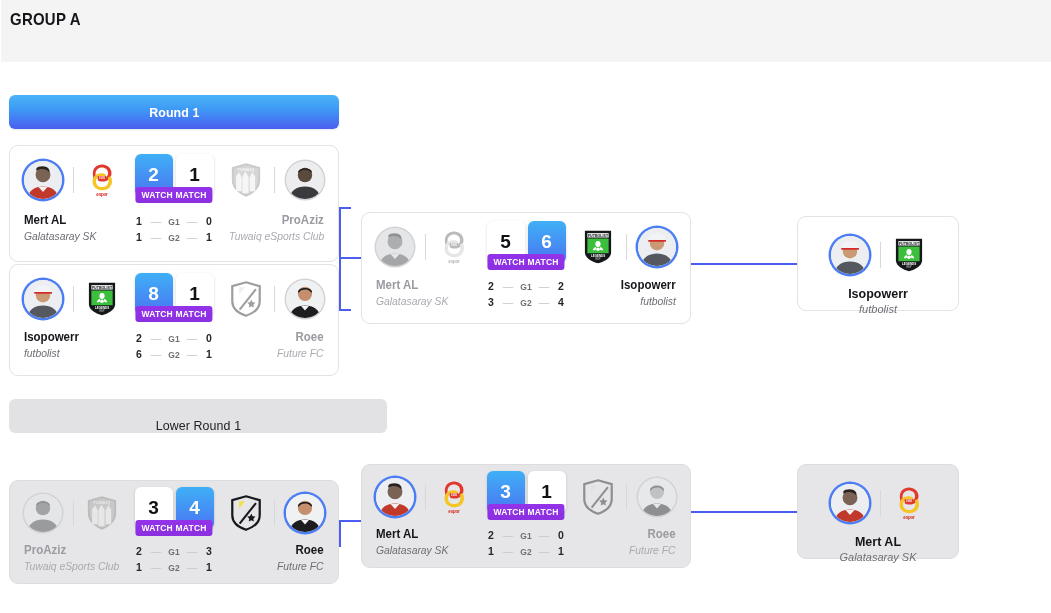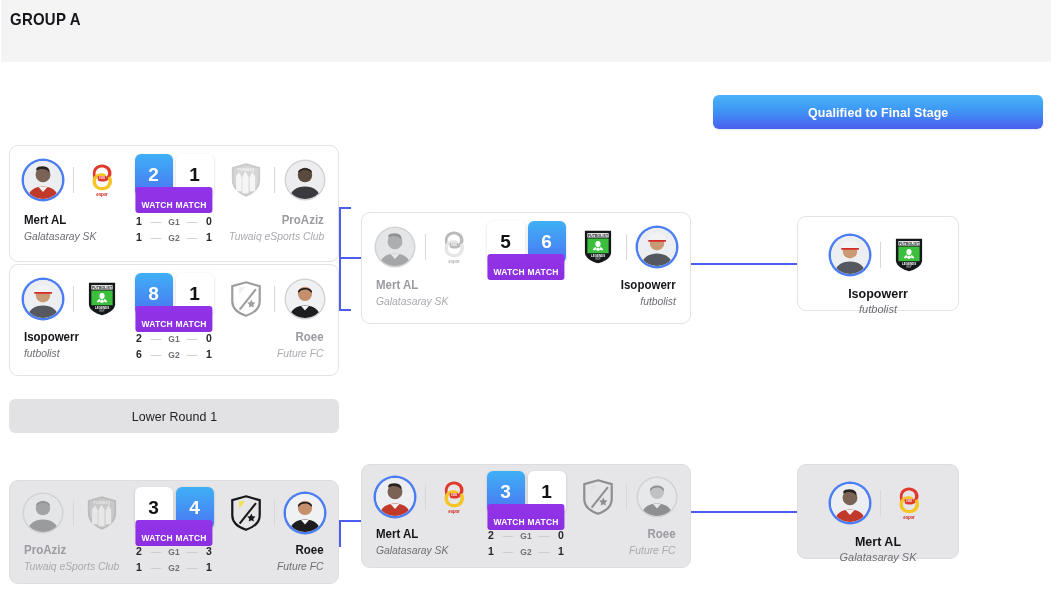--- a/index.html
+++ b/index.html
@@ -154,6 +154,9 @@
     <div class="group-title">GROUP A</div>
   </div>
 
+  <div class="round-pill" style="left:9px; top:95px; width:330px;">
+    <span>Round 1</span>
+  </div>
   <div class="round-pill" style="left:713px; top:95px; width:330px;">
     <span>Qualified to Final Stage</span>
   </div>

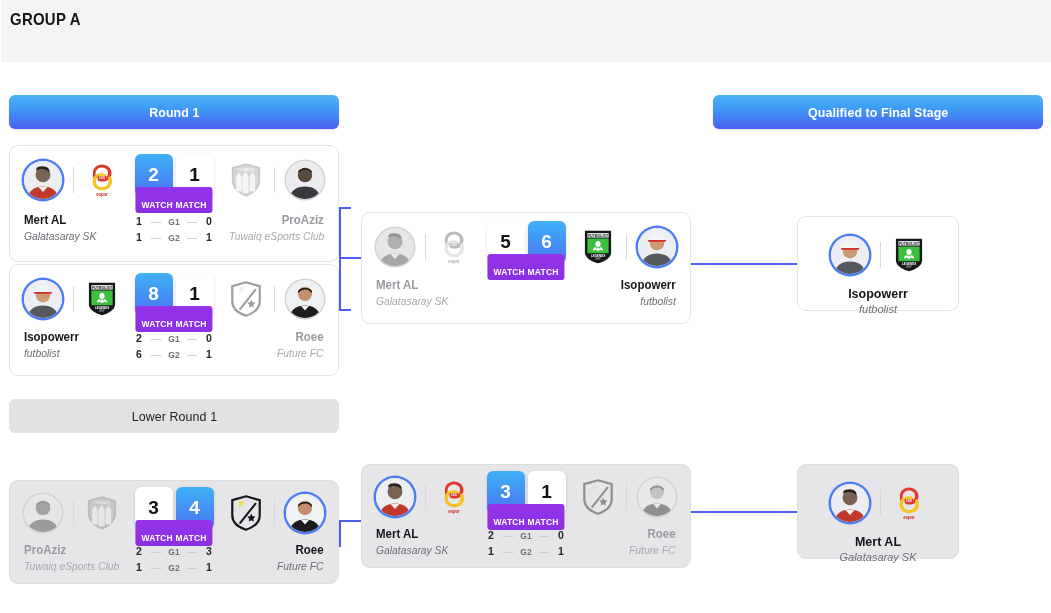--- a/index.html
+++ b/index.html
@@ -156,9 +156,6 @@
 
   <div class="round-pill" style="left:9px; top:95px; width:330px;">
     <span>Round 1</span>
-  </div>
-  <div class="round-pill" style="left:713px; top:95px; width:330px;">
-    <span>Qualified to Final Stage</span>
   </div>
 
   <div class="round-pill lower" style="left:9px; top:399px; width:330px;">

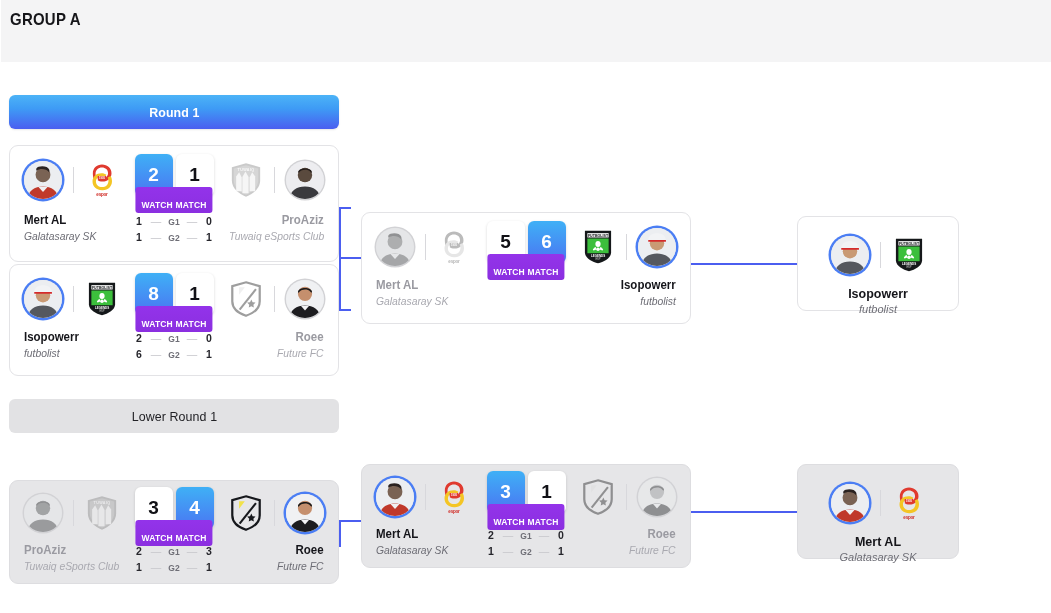--- a/index.html
+++ b/index.html
@@ -98,7 +98,7 @@
     background: linear-gradient(180deg,#9333ea 0%,#8b2fe0 100%);
     color: #ffffff;
     font-size: 8.5px; font-weight: 700; letter-spacing: .2px;
-    padding: 13px 6px 3px 6px; border-radius: 3px; white-space: nowrap;
+    padding: 3px 6px 3px 6px; border-radius: 3px; white-space: nowrap;
   }
   .pname {
     position: absolute; font-size: 12.5px; font-weight: 700;

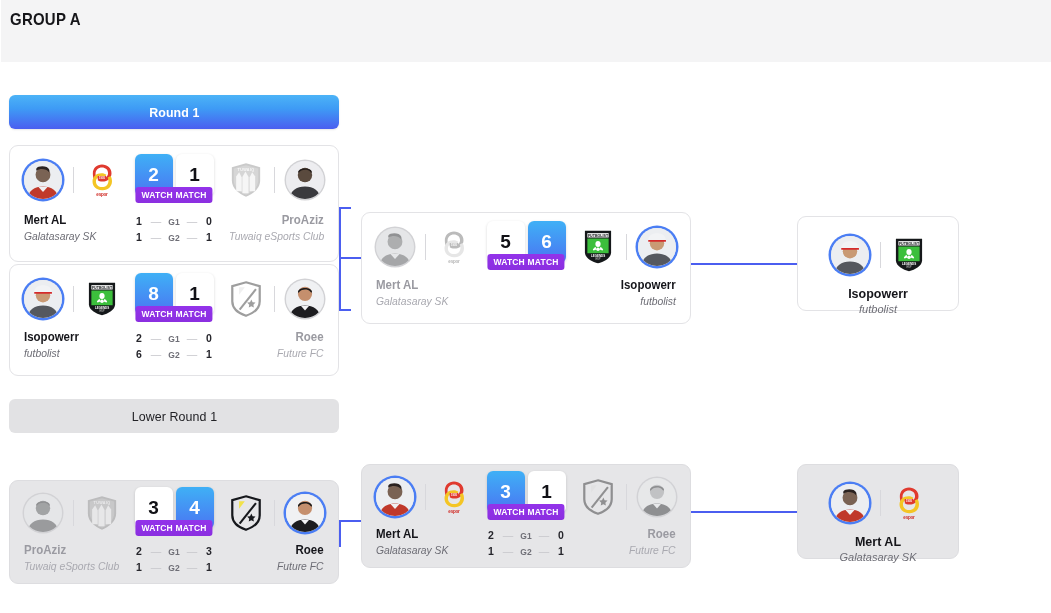--- a/index.html
+++ b/index.html
@@ -408,6 +408,14 @@
       <div class="pname r" style="top:65px;">Isopowerr</div>
       <div class="pteam r" style="top:82px;">futbolist</div>
 
+      <div class="goals" style="top:66px;">
+        <span class="g">
+          <span class="num">2</span><span class="dash">—</span><span class="lbl">G1</span><span class="dash">—</span><span class="num">2</span>
+        </span>
+        <span class="g">
+          <span class="num">3</span><span class="dash">—</span><span class="lbl">G2</span><span class="dash">—</span><span class="num">4</span>
+        </span>
+      </div>
     </div>
   </div>
 

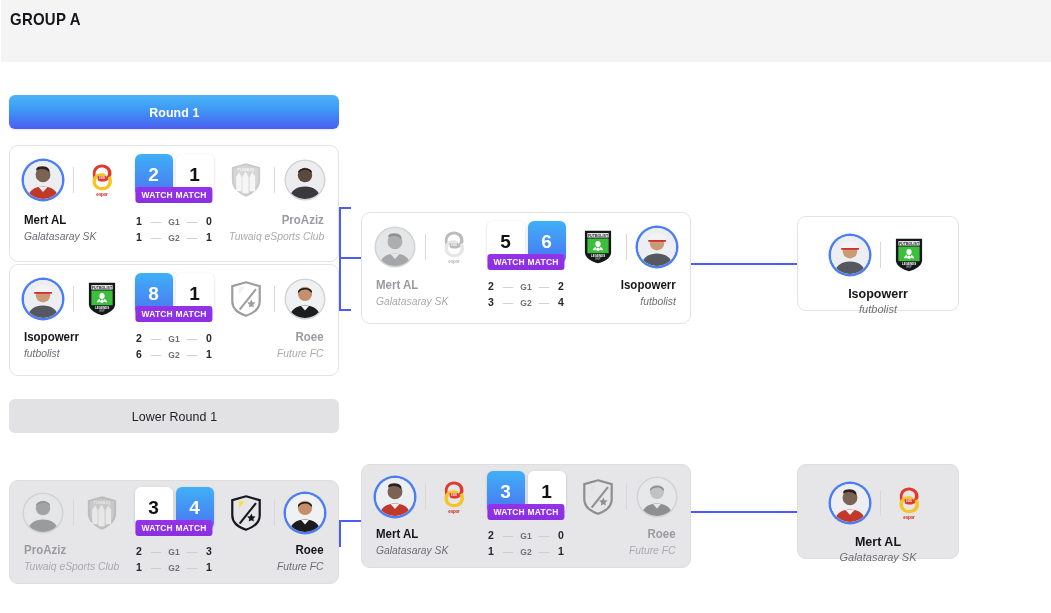--- a/index.html
+++ b/index.html
@@ -158,7 +158,7 @@
     <span>Round 1</span>
   </div>
 
-  <div class="round-pill lower" style="left:9px; top:399px; width:330px;">
+  <div class="round-pill lower" style="left:9px; top:399px; width:378px;align-items:flex-end;">
     <span>Lower Round 1</span>
   </div>
 

